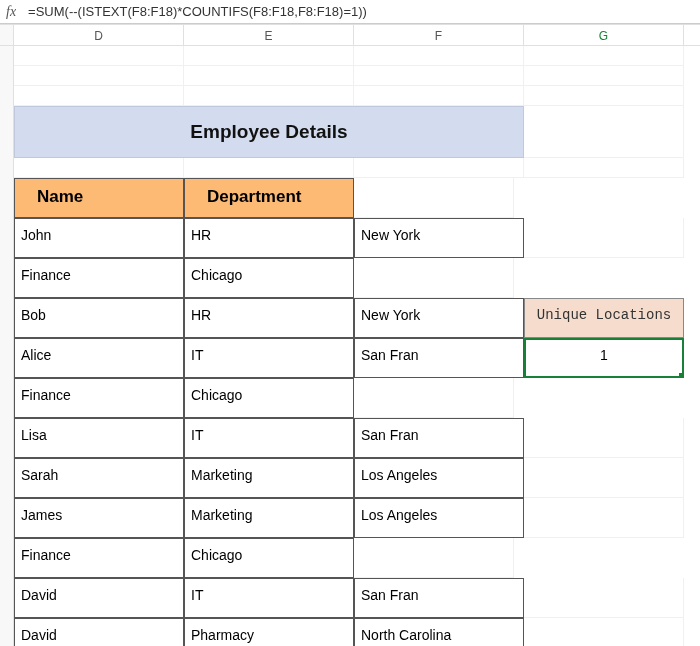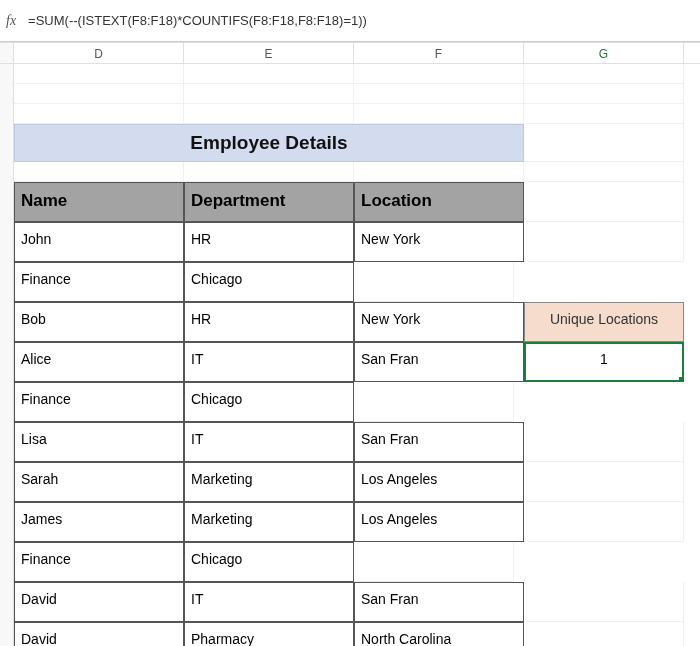--- a/index.html
+++ b/index.html
@@ -14,7 +14,7 @@
     display: flex;
     align-items: center;
     border-bottom: 1px solid #ccc;
-    height: 42px;
+    height: 24px;
     padding: 0 6px;
     background: #fff;
   }

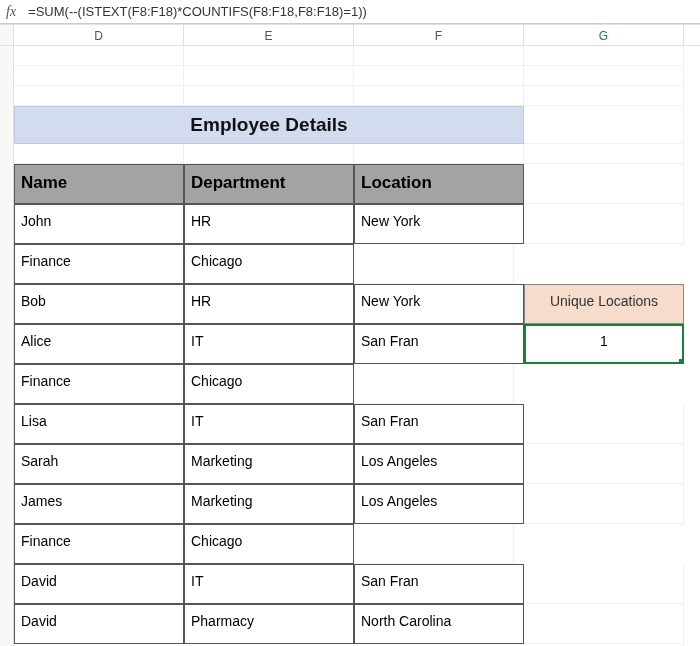--- a/index.html
+++ b/index.html
@@ -98,7 +98,7 @@
     justify-content: center;
     border: 1px solid #c0c8dd;
   }
-  .title-row { height: 38px; }
+  .title-row { height: 52px; }
 
   
   .thead {

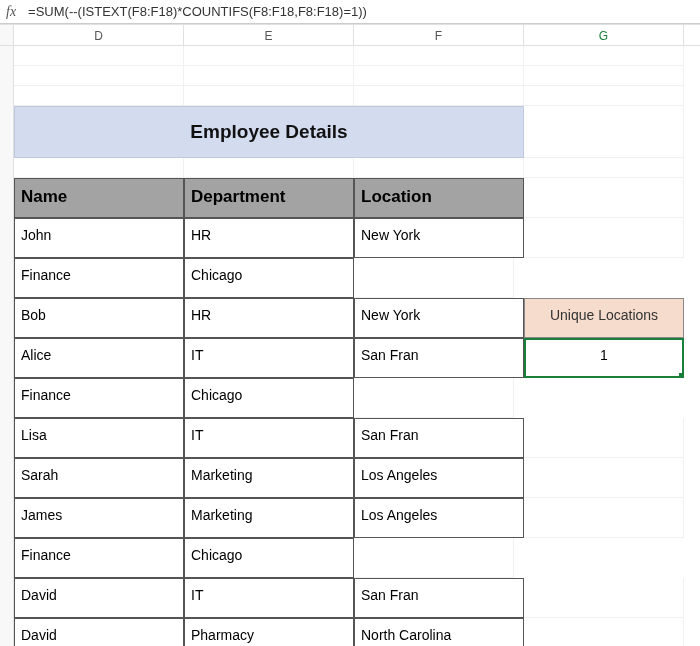--- a/index.html
+++ b/index.html
@@ -102,10 +102,10 @@
 
   
   .thead {
-    background: #a3a3a3;
+    background: #fdba74;
     font-weight: 700;
     font-size: 17px;
-    padding: 8px 6px;
+    padding: 8px 22px;
     border: 1px solid #555 !important;
   }
   .thead-row { height: 40px; }

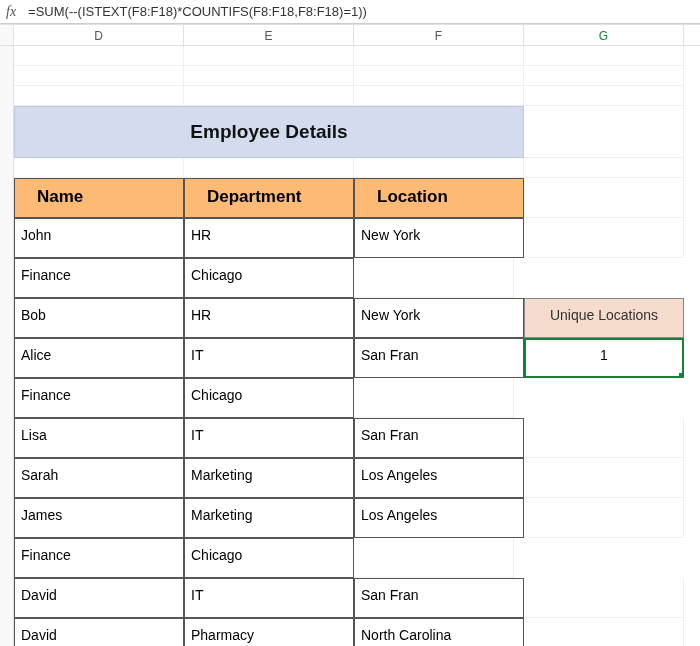--- a/index.html
+++ b/index.html
@@ -203,7 +203,6 @@
       <div class="row thead-row">
         <div class="cell thead wD">Name</div>
         <div class="cell thead wE">Department</div>
-        <div class="cell thead wF">Location</div>
         <div class="cell wG"></div>
       </div>
 

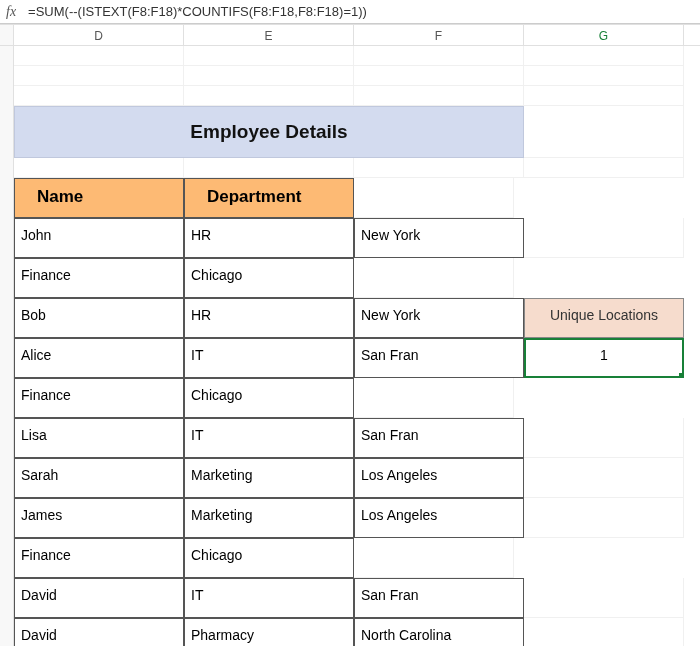--- a/index.html
+++ b/index.html
@@ -126,6 +126,7 @@
     padding: 8px 4px;
     font-size: 14px;
     color: #333;
+    font-family: Liberation Mono, monospace;
   }
   
   .active-cell {

